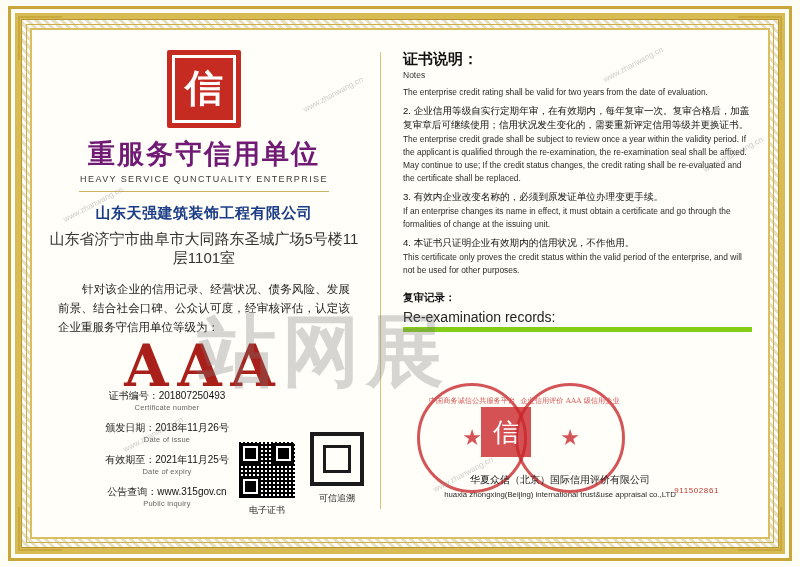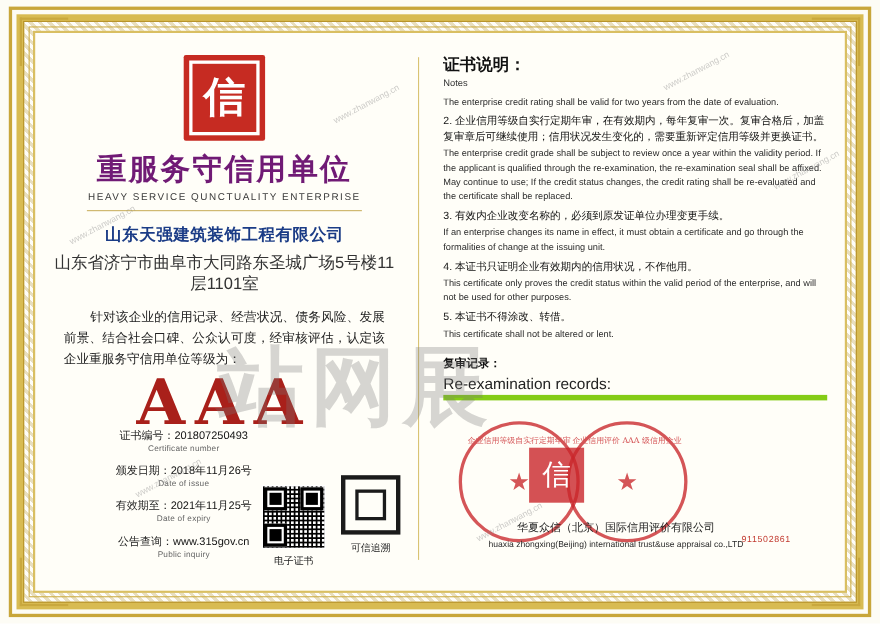--- a/index.html
+++ b/index.html
@@ -494,10 +494,6 @@
         <div class="note-cn">4. 本证书只证明企业有效期内的信用状况，不作他用。</div>
         <div class="note-en">This certificate only proves the credit status within the valid period of the enterprise, and will not be used for other purposes.</div>
       </div>
-      <div>
-        <div class="note-cn">5. 本证书不得涂改、转借。</div>
-        <div class="note-en">This certificate shall not be altered or lent.</div>
-      </div>
 
       <div class="review">
         <div class="review-cn">复审记录：</div>

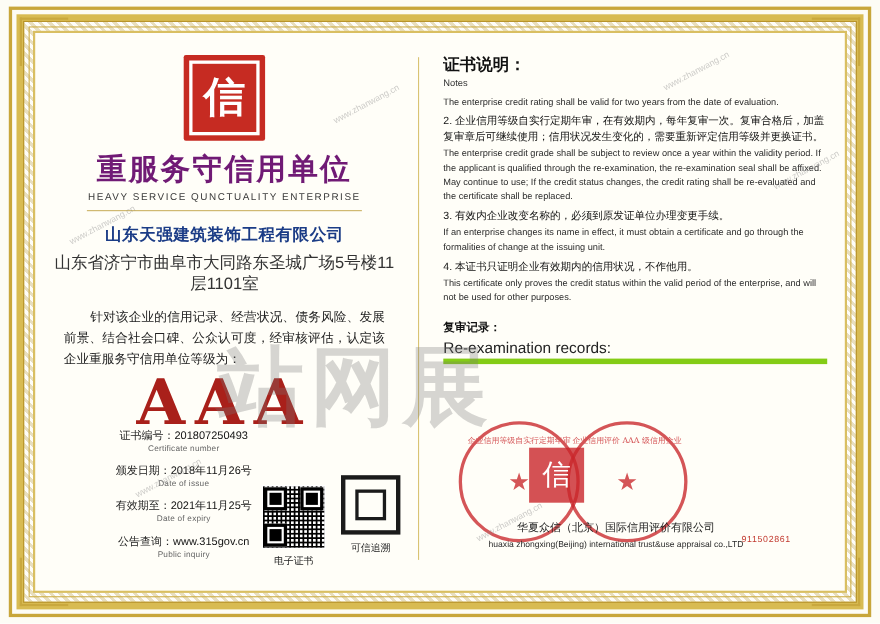--- a/index.html
+++ b/index.html
@@ -502,7 +502,7 @@
 
       <div class="stamps">
         <div class="stamp round1">
-          <div class="stamp-text">企业信用等级自实行定期年审</div>
+          <div class="stamp-text">中国商务诚信公共服务平台</div>
           <div class="stamp-star">★</div>
         </div>
         <div class="stamp round2">

